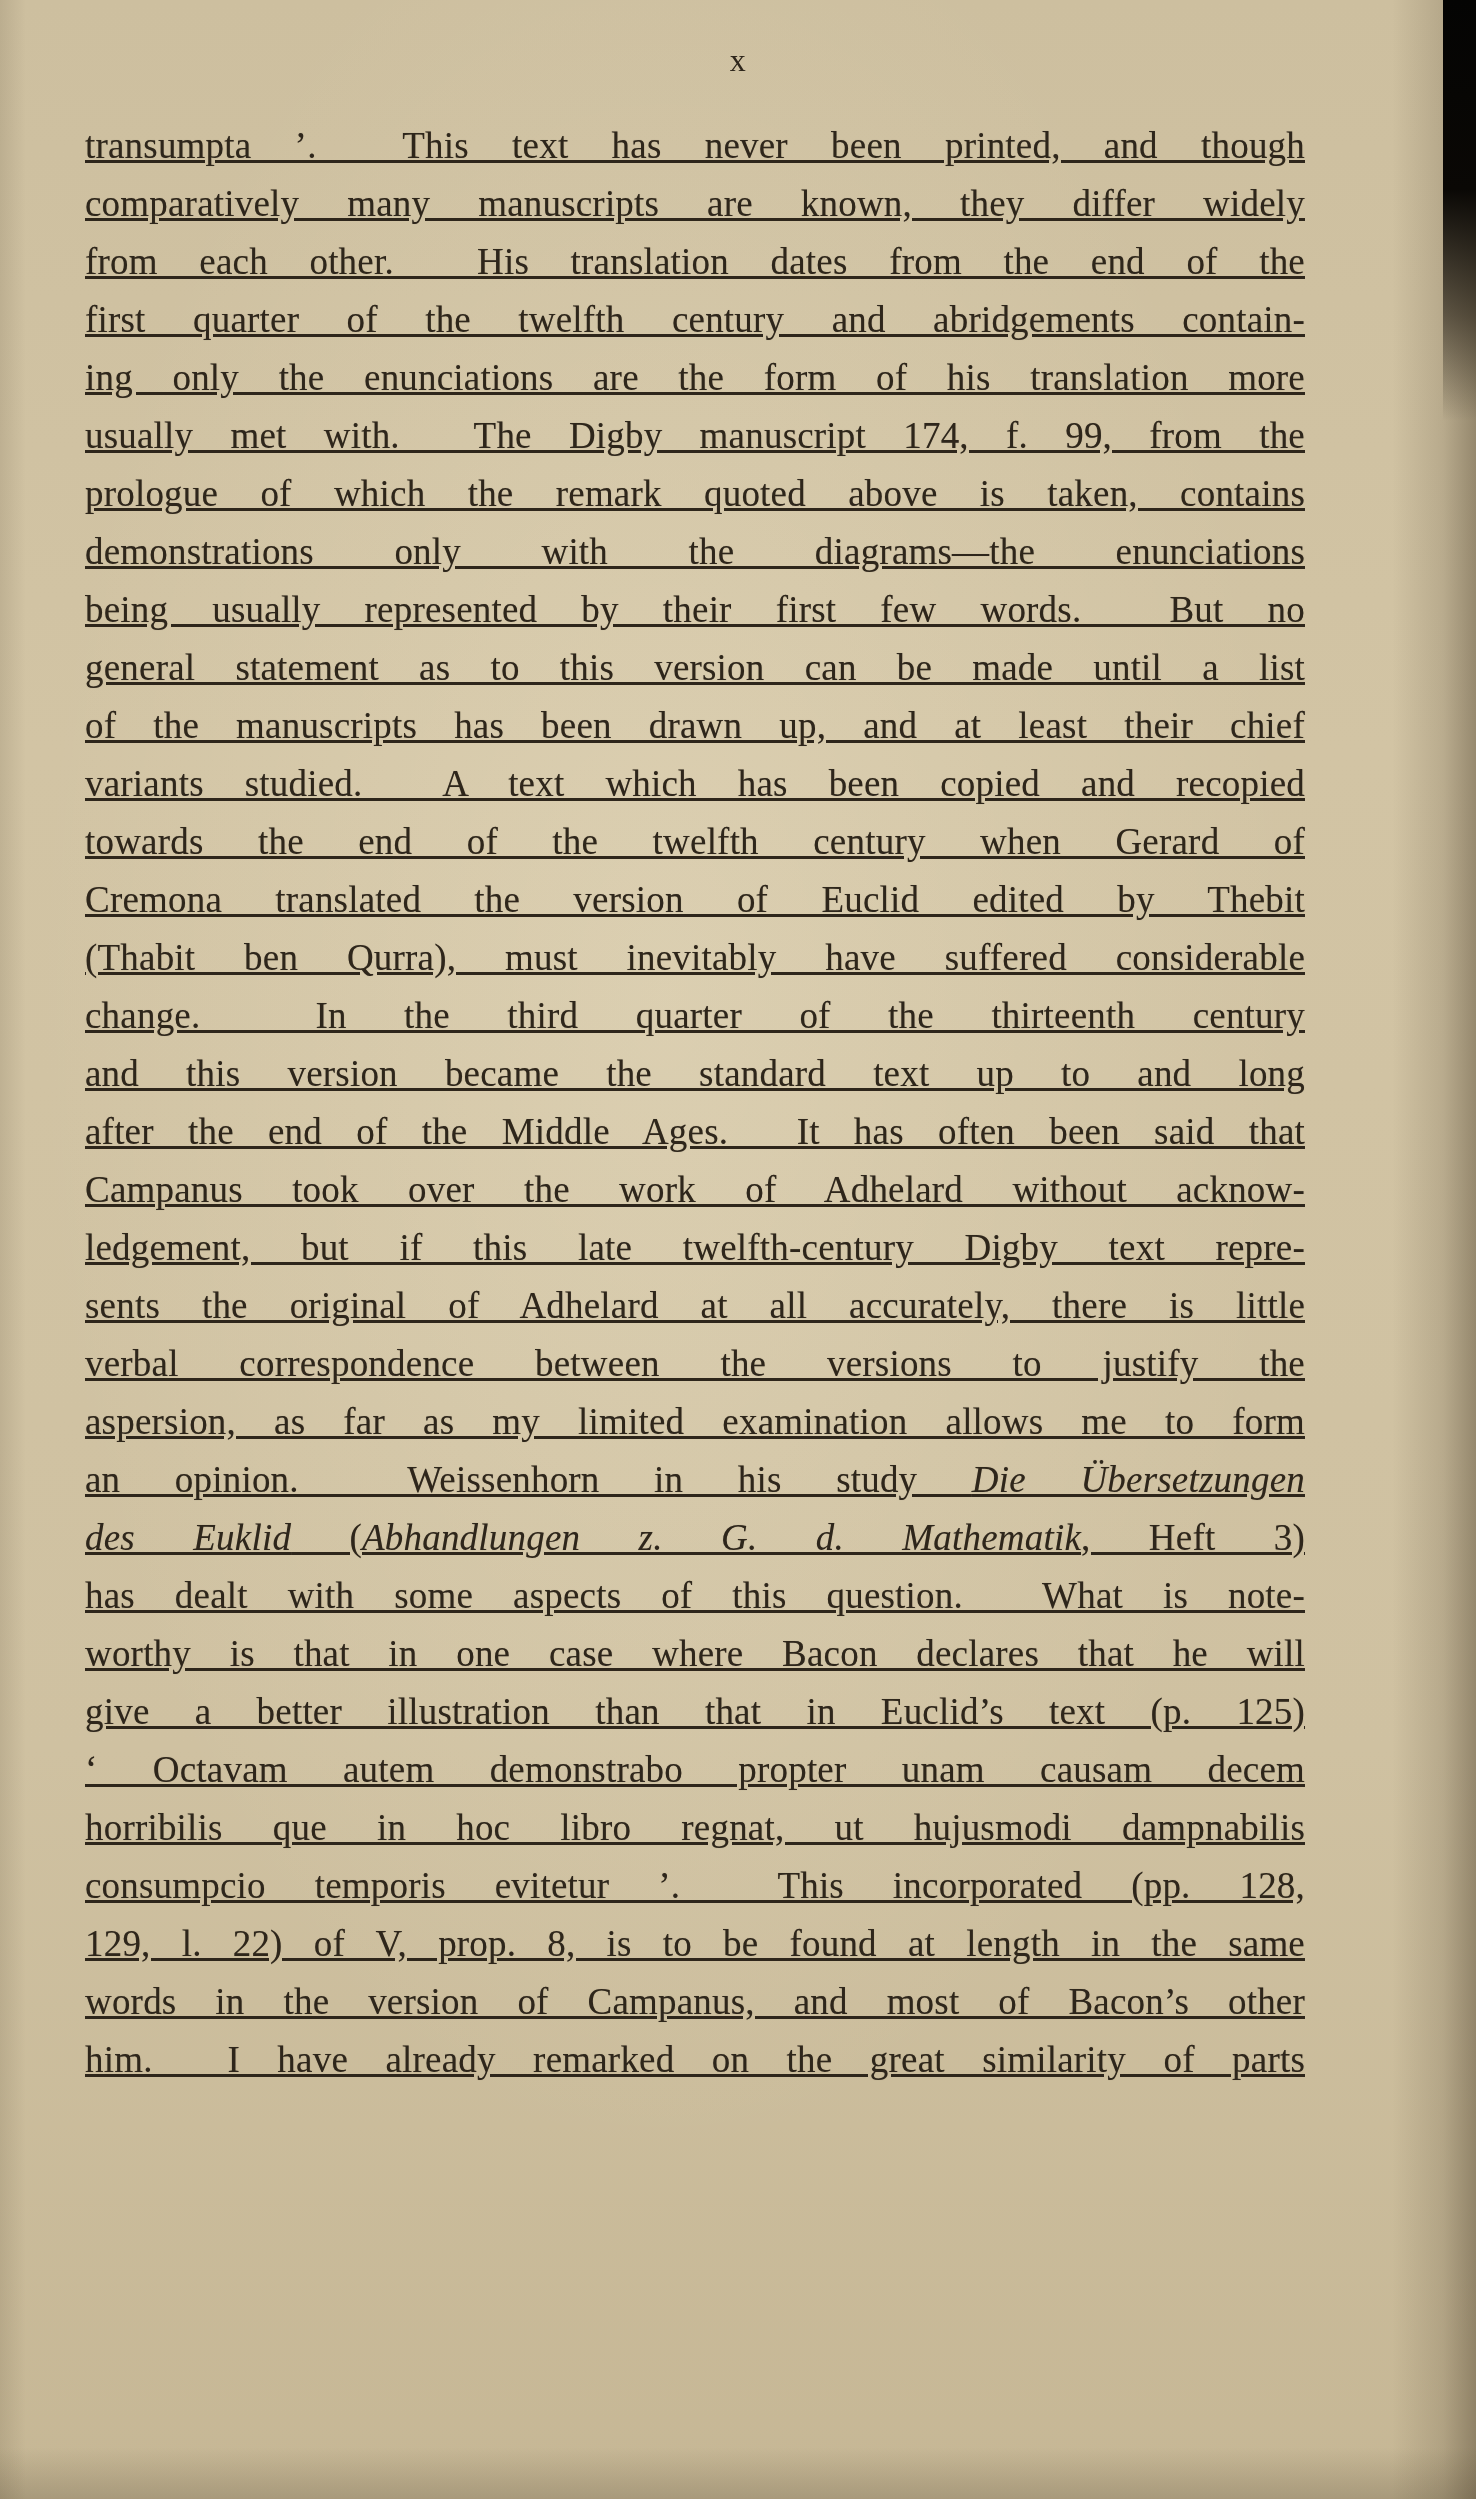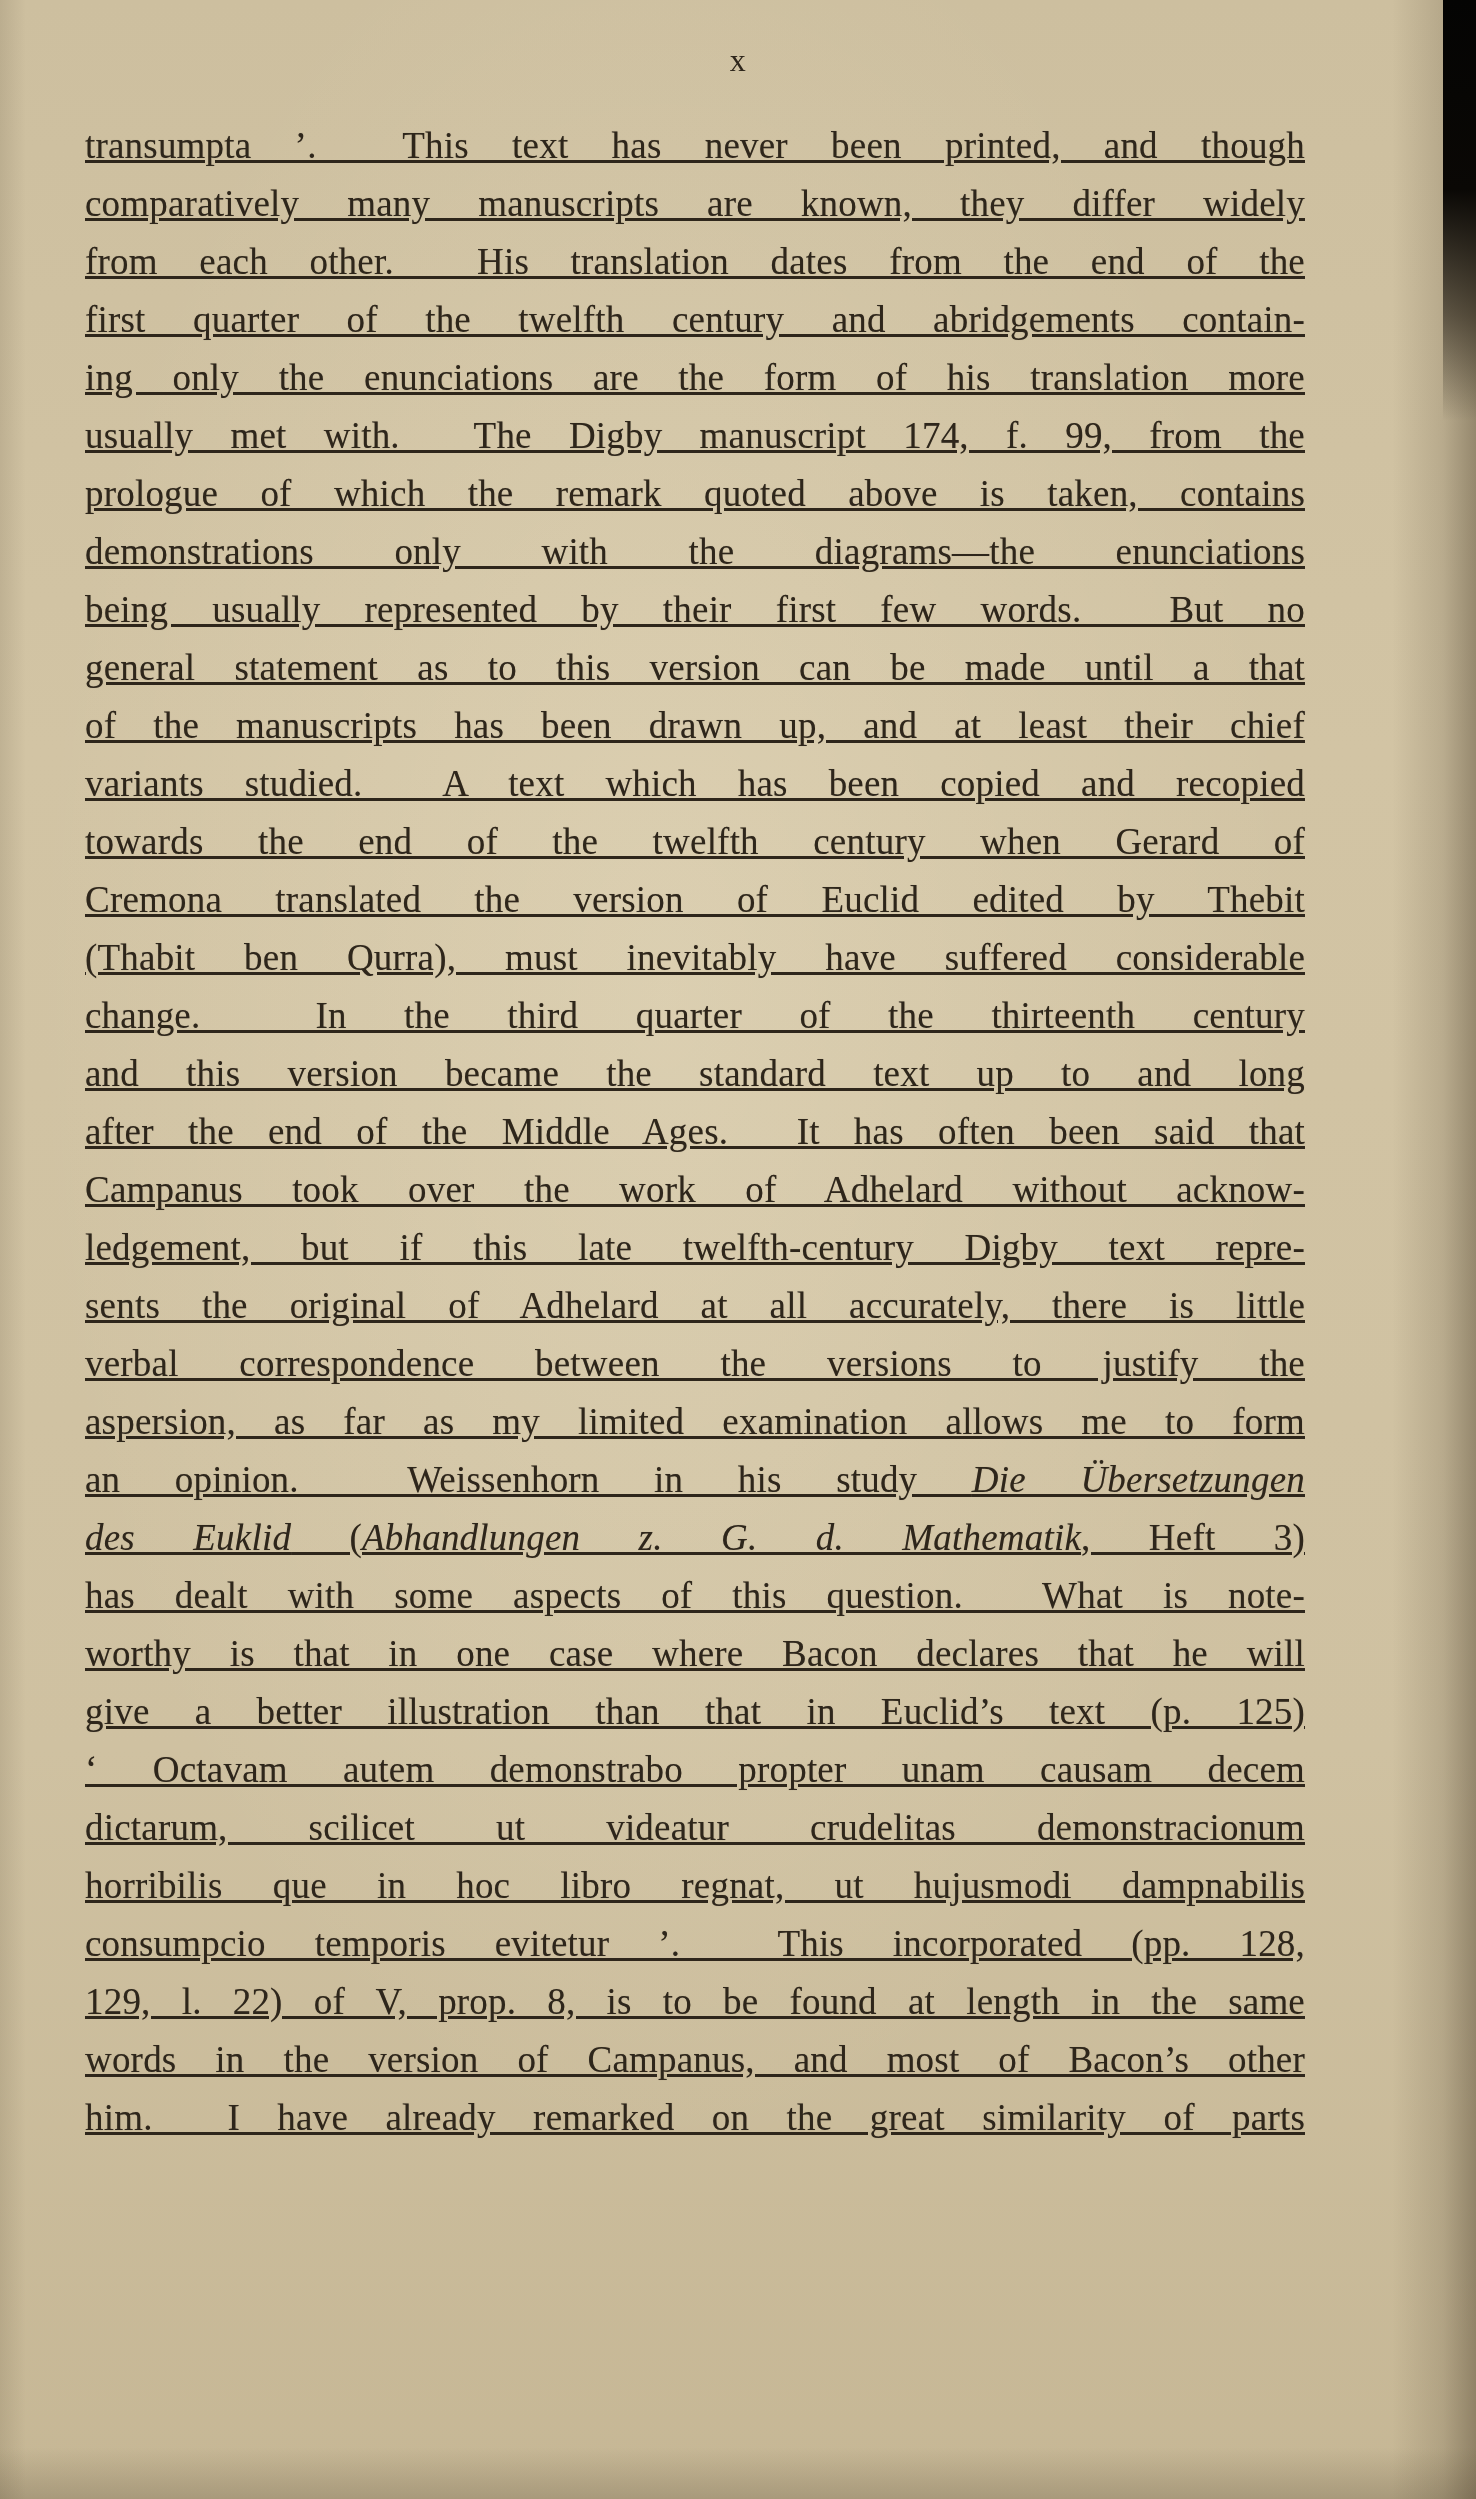--- a/index.html
+++ b/index.html
@@ -110,7 +110,7 @@
       <div class="line"><span>prologue of which the remark quoted above is taken, contains</span></div>
       <div class="line"><span>demonstrations only with the diagrams—the enunciations</span></div>
       <div class="line"><span>being usually represented by their first few words.  But no</span></div>
-      <div class="line"><span>general statement as to this version can be made until a that</span></div>
+      <div class="line"><span>general statement as to this version can be made until a list</span></div>
       <div class="line"><span>of the manuscripts has been drawn up, and at least their chief</span></div>
       <div class="line"><span>variants studied.  A text which has been copied and recopied</span></div>
       <div class="line"><span>towards the end of the twelfth century when Gerard of</span></div>

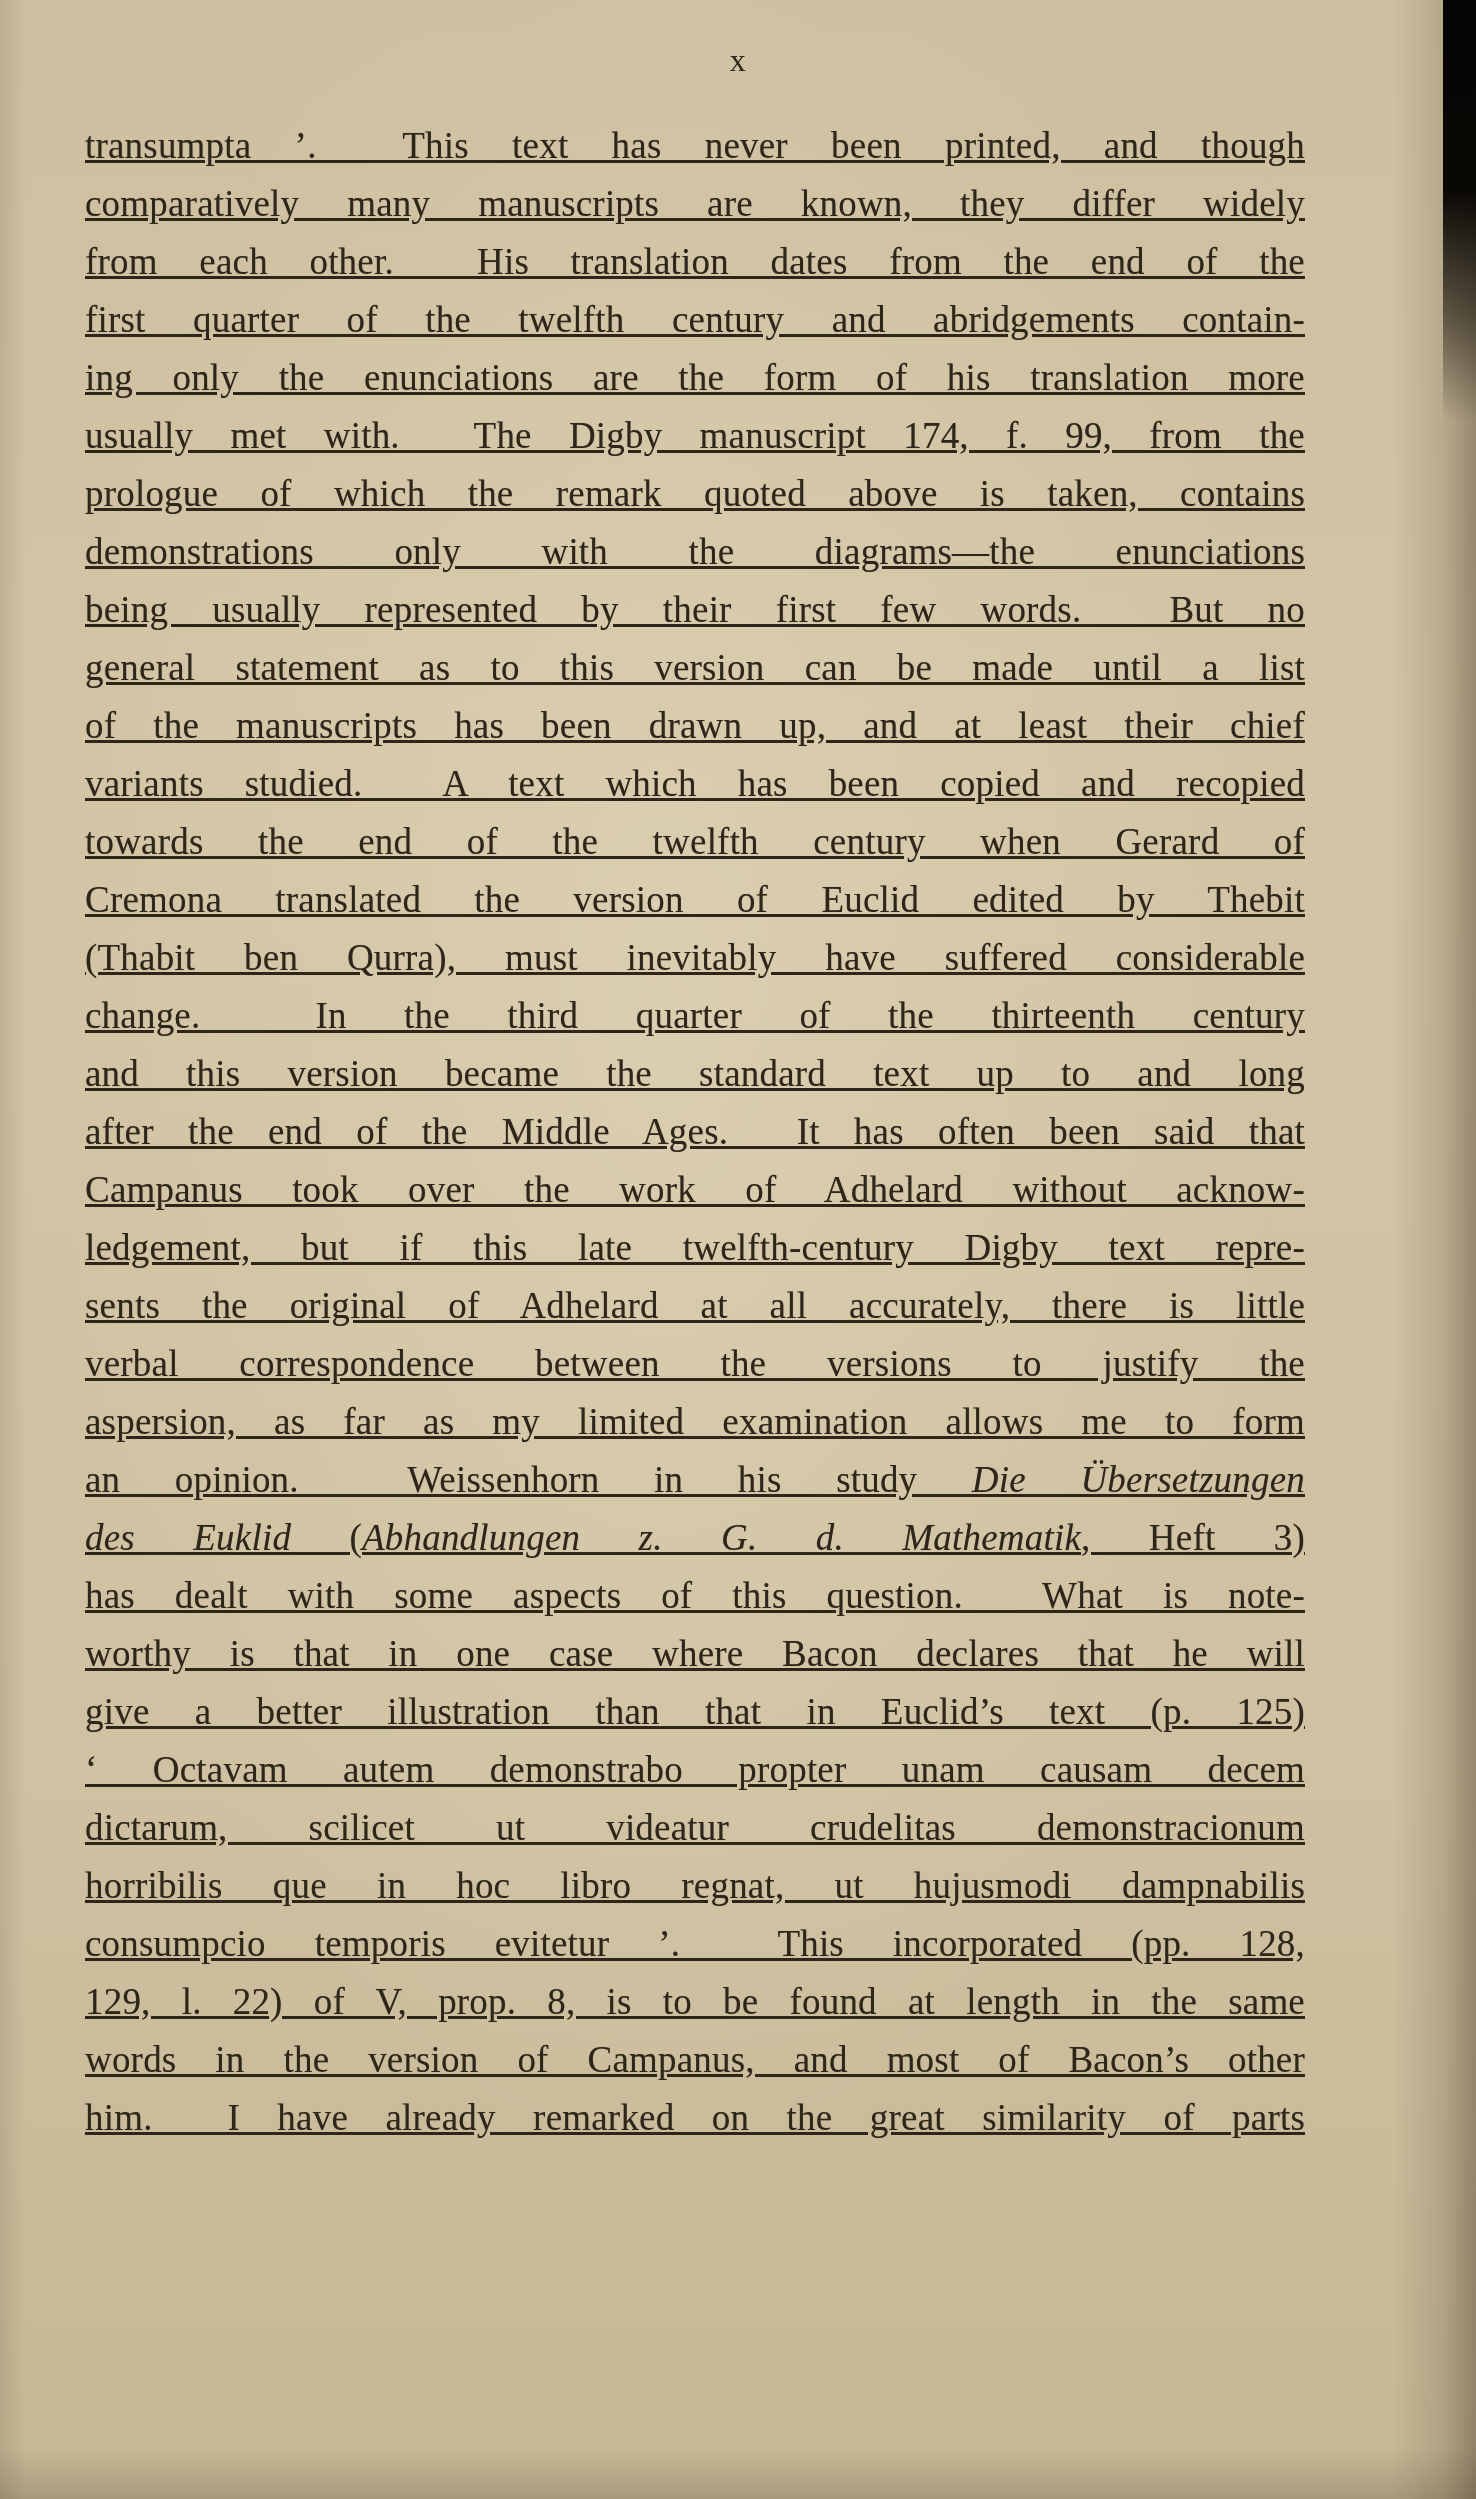--- a/index.html
+++ b/index.html
@@ -130,7 +130,6 @@
       <div class="line"><span>worthy is that in one case where Bacon declares that he will</span></div>
       <div class="line"><span>give a better illustration than that in Euclid’s text (p. 125)</span></div>
       <div class="line"><span>‘ Octavam autem demonstrabo propter unam causam decem</span></div>
-      <div class="line"><span>dictarum, scilicet ut videatur crudelitas demonstracionum</span></div>
       <div class="line"><span>horribilis que in hoc libro regnat, ut hujusmodi dampnabilis</span></div>
       <div class="line"><span>consumpcio temporis evitetur ’.  This incorporated (pp. 128,</span></div>
       <div class="line"><span>129, l. 22) of V, prop. 8, is to be found at length in the same</span></div>

